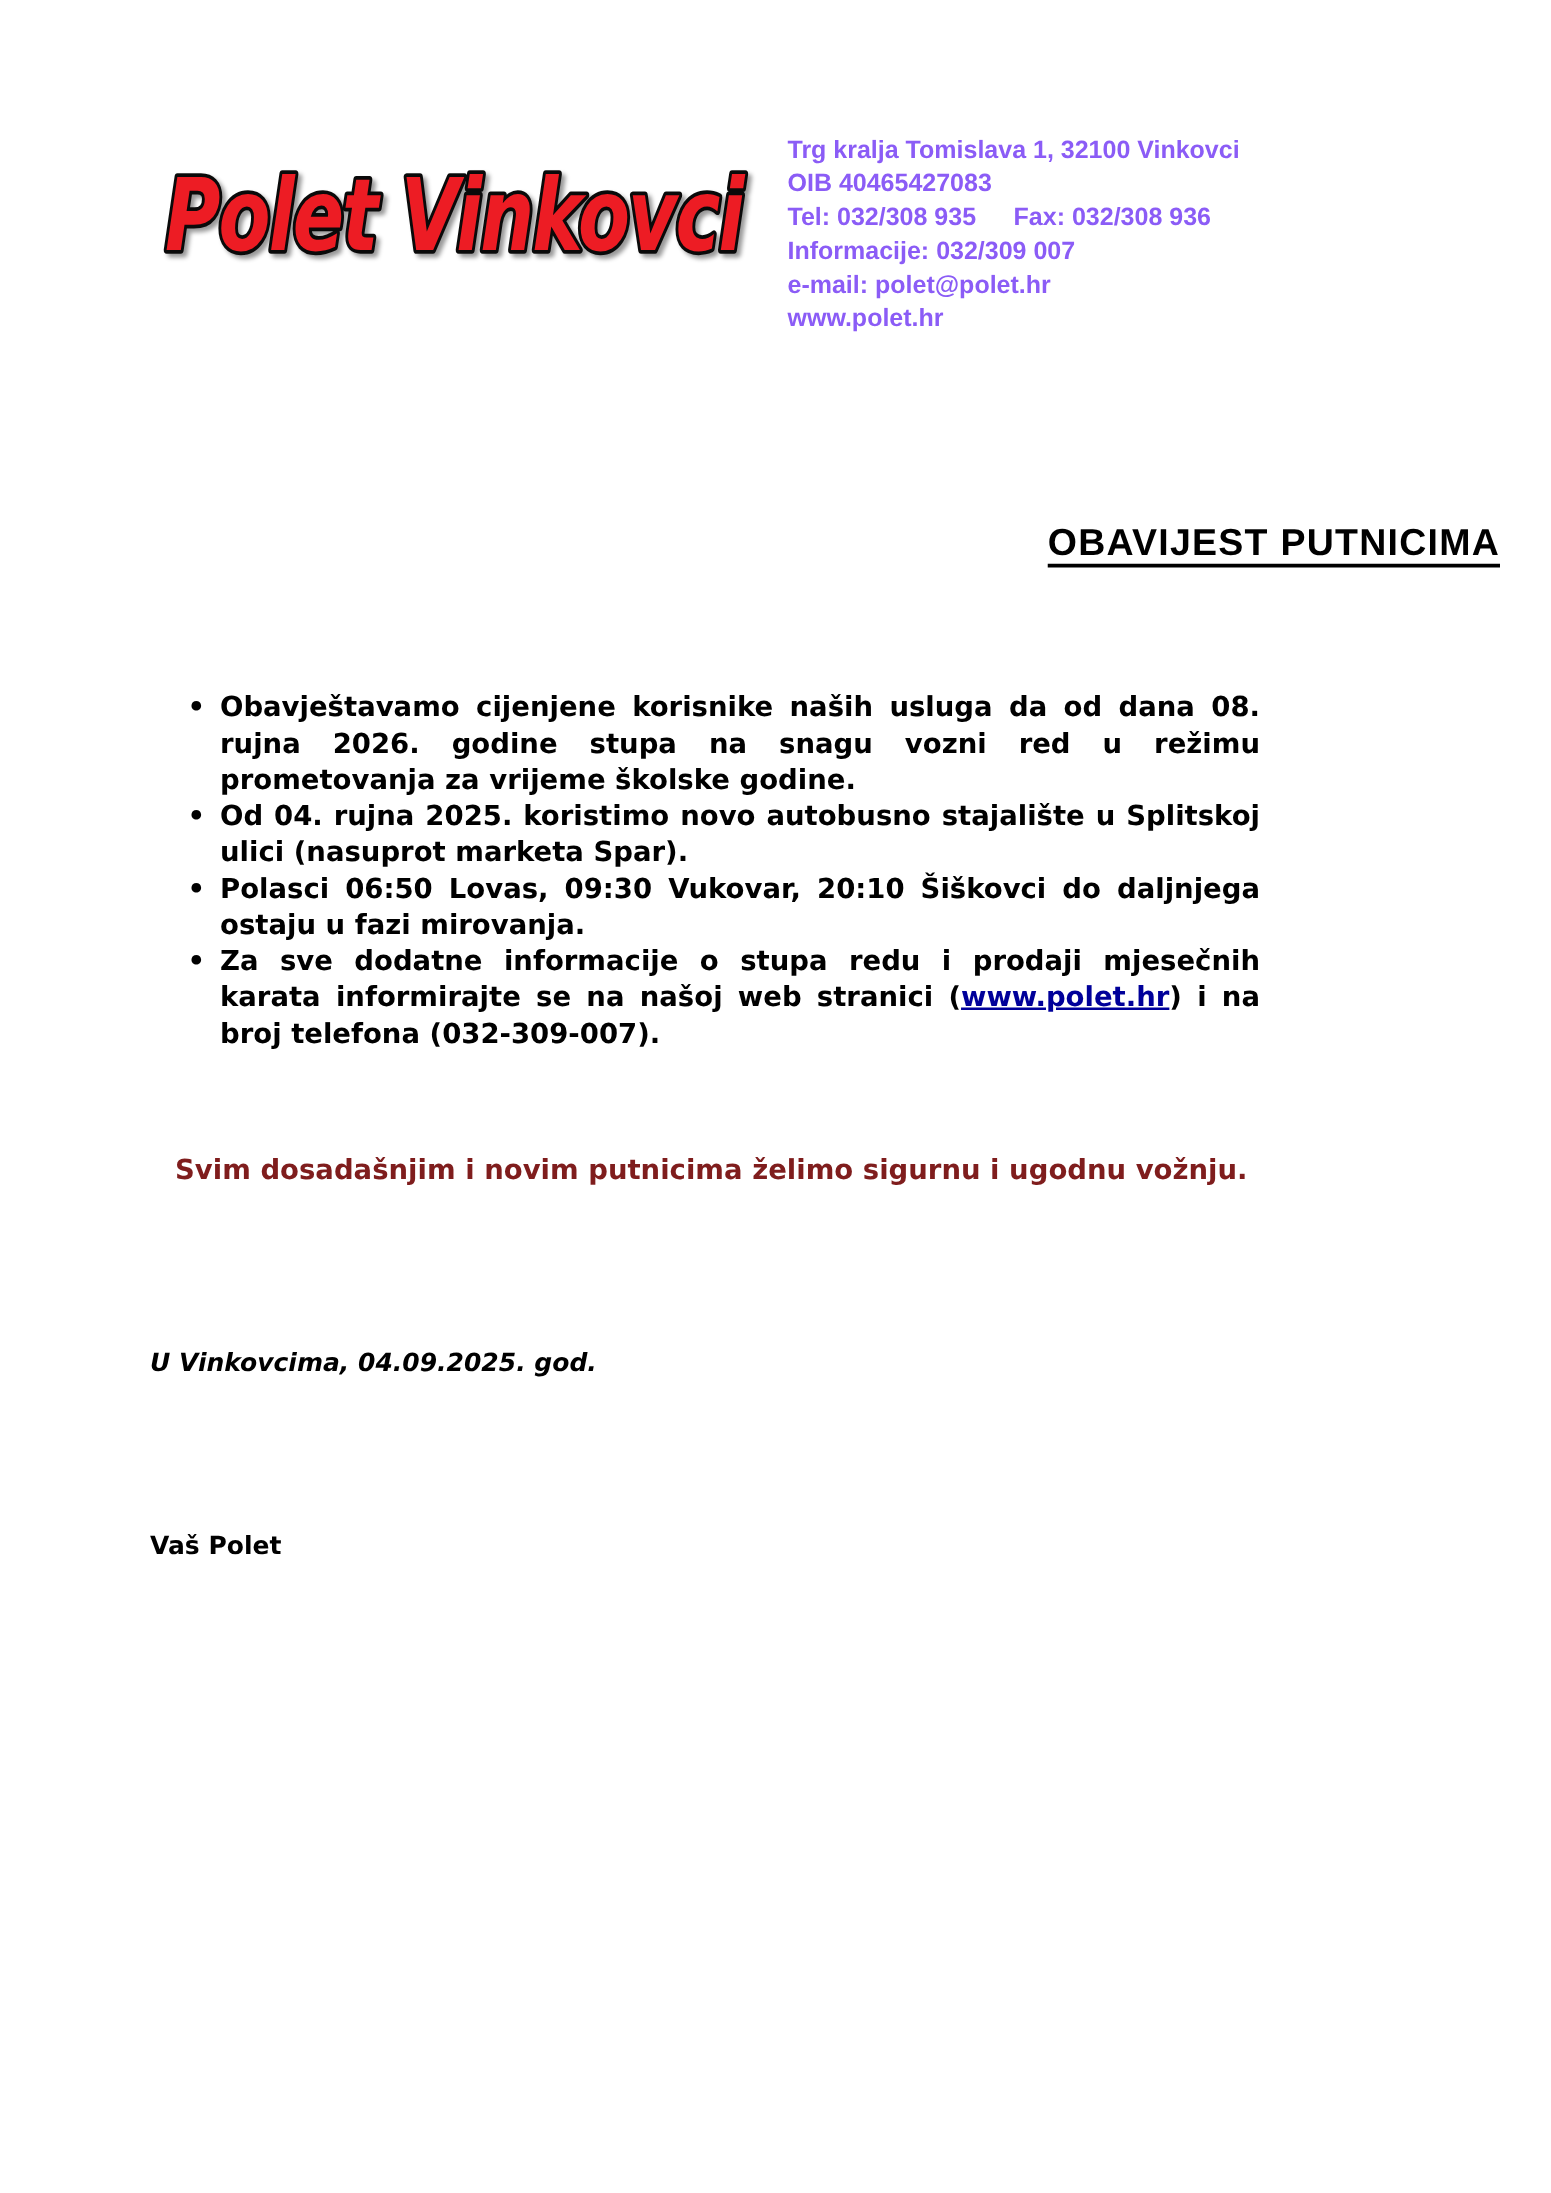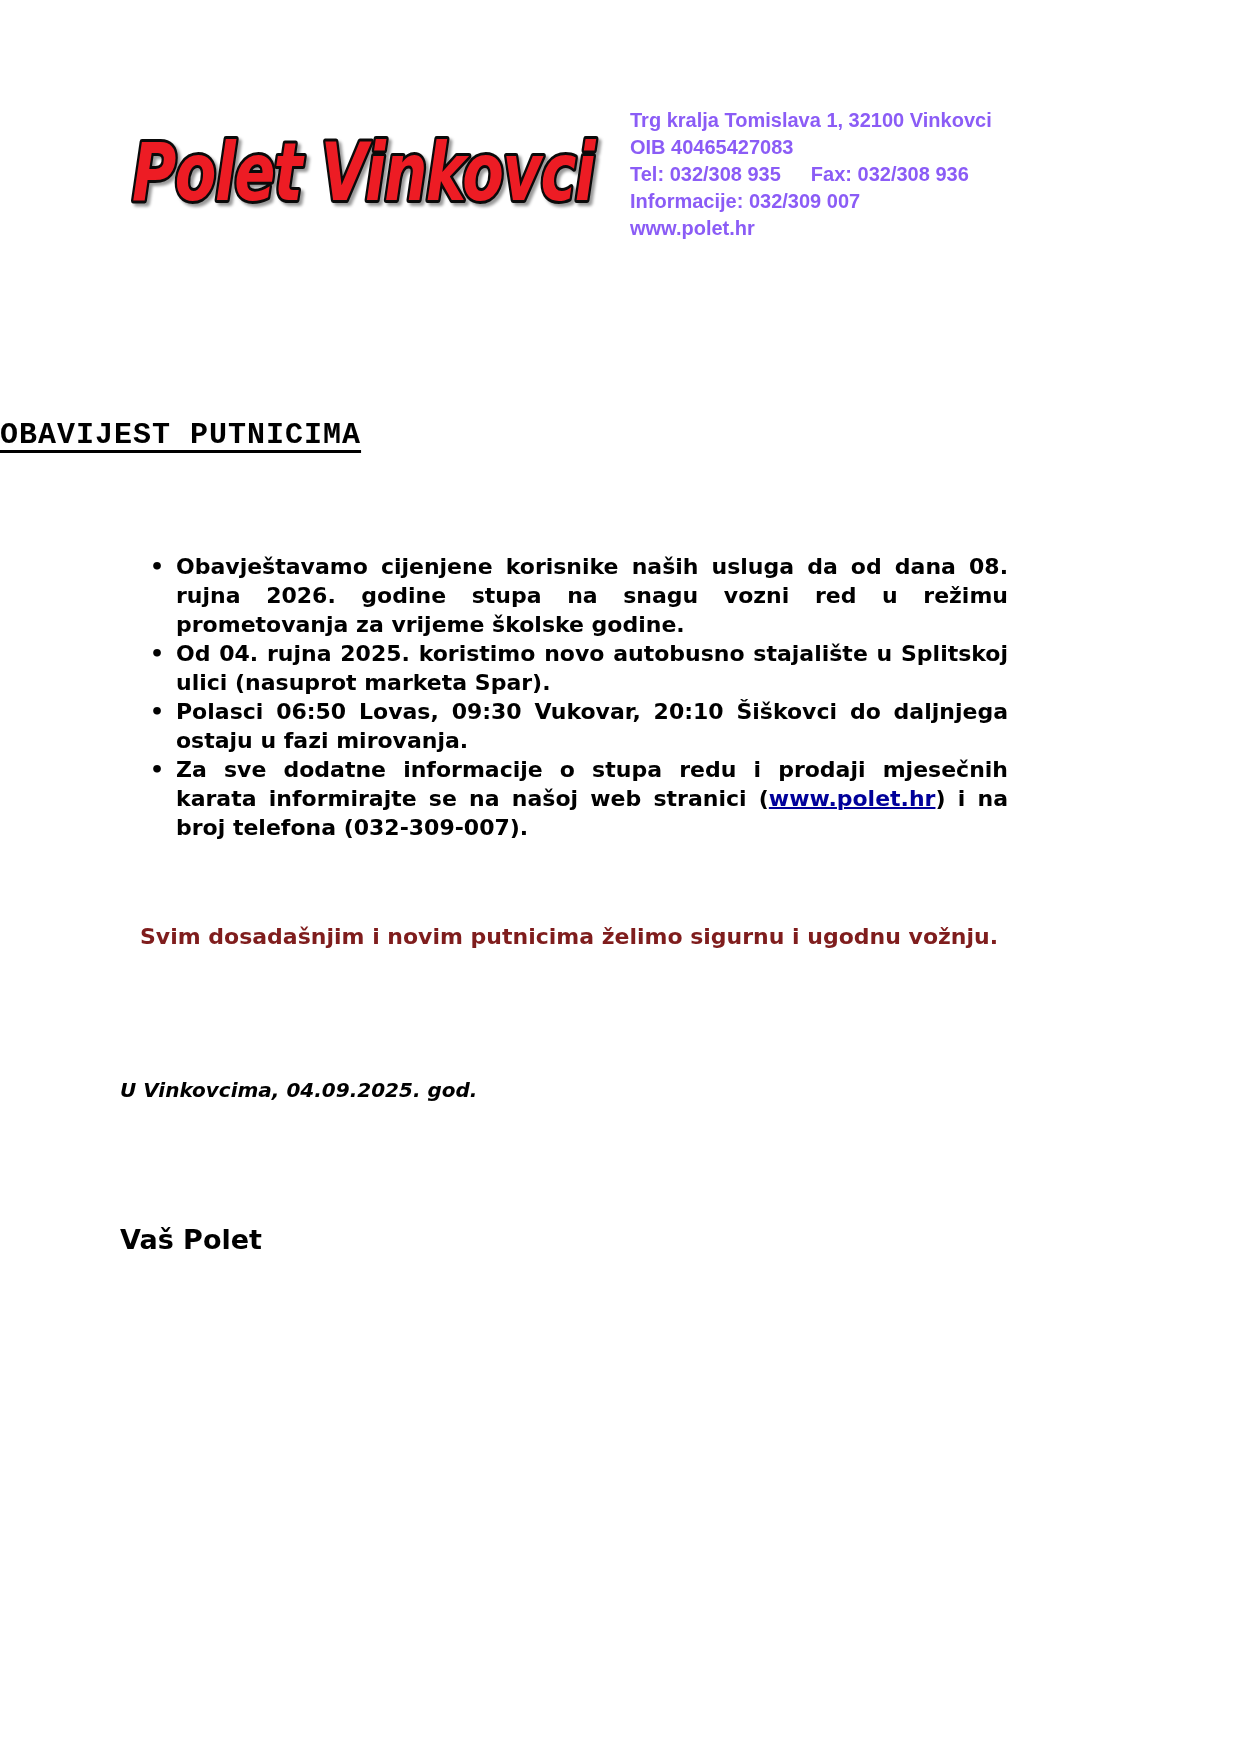--- a/index.html
+++ b/index.html
@@ -159,6 +159,7 @@
       <span>Tel: 032/308 935</span><span class="fax-part">Fax: 032/308 936</span>
     </div>
     <div>Informacije: 032/309 007</div>
+    <div>e-mail: polet@polet.hr</div>
     <div>www.polet.hr</div>
   </div>
 

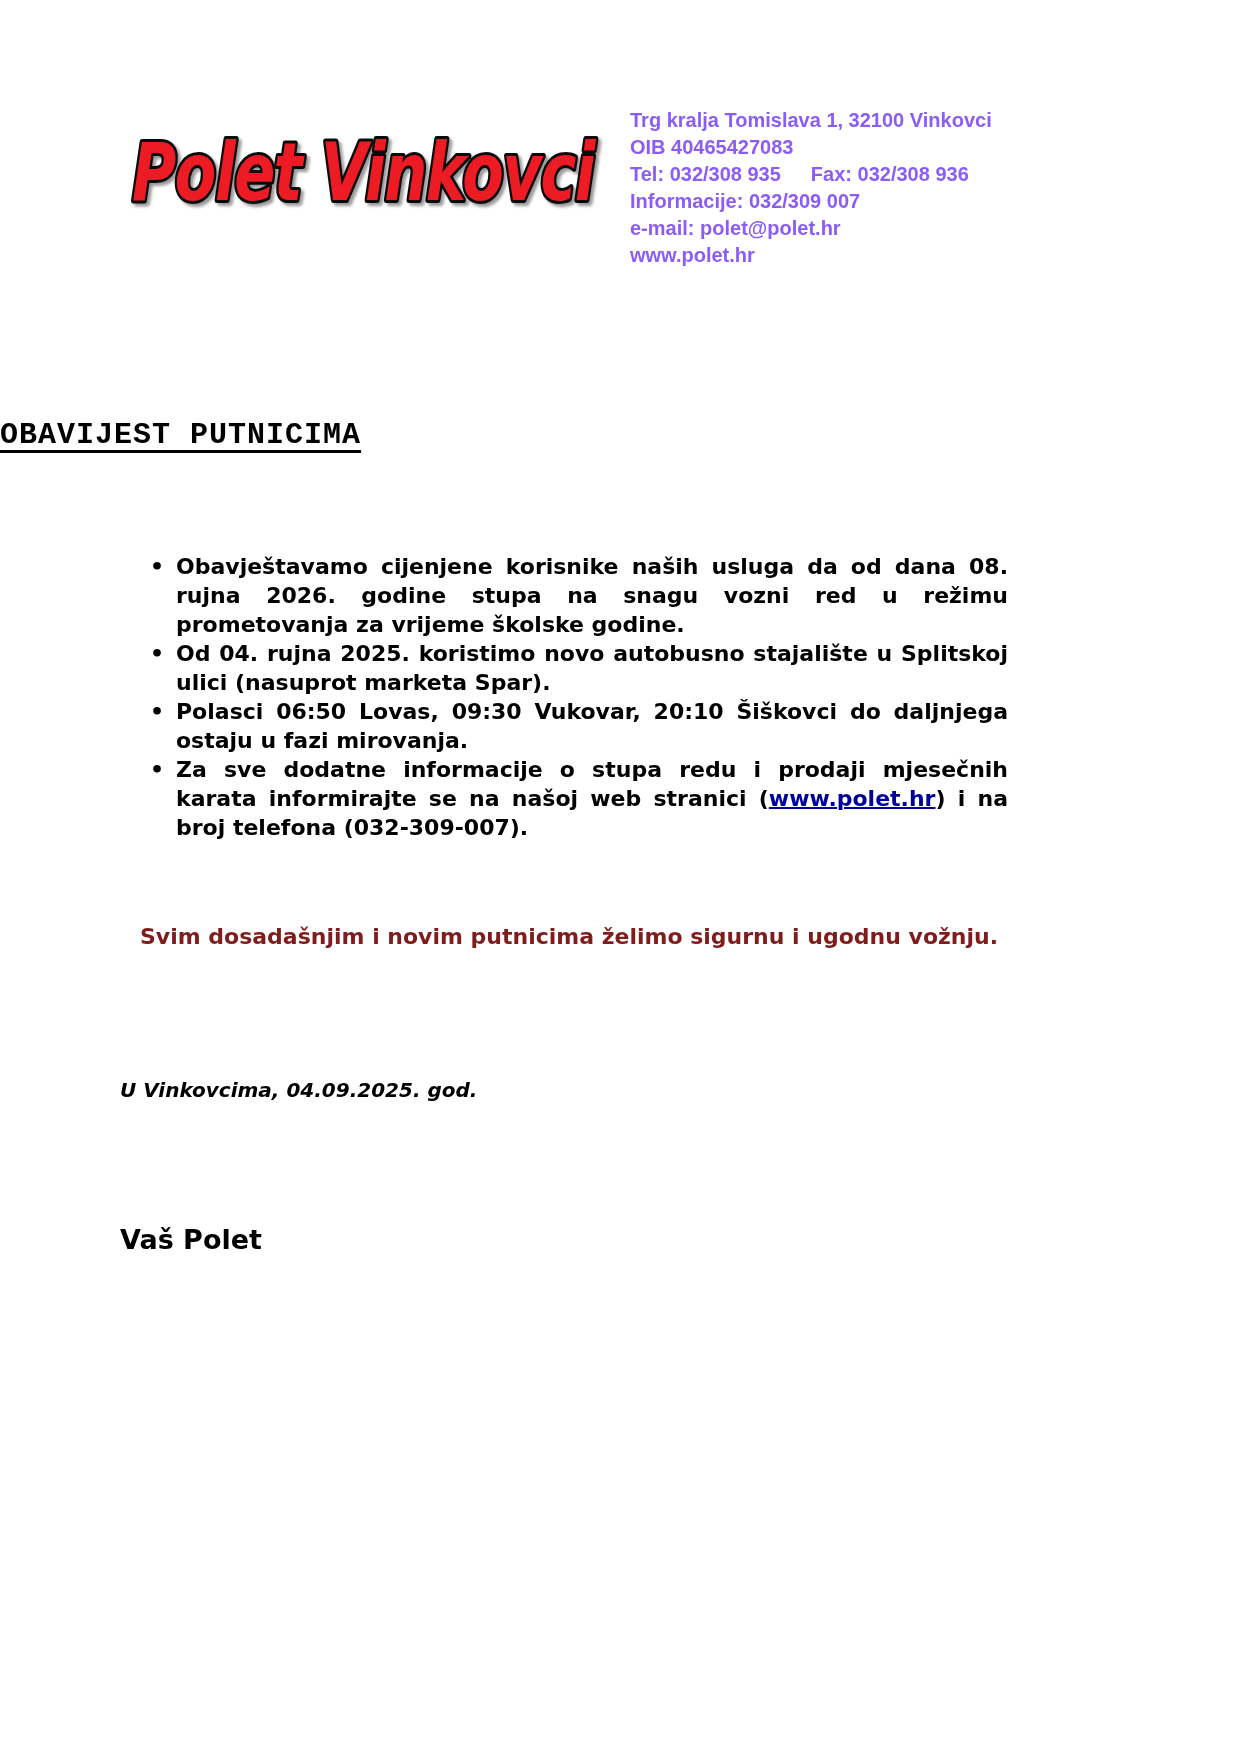--- a/index.html
+++ b/index.html
@@ -59,8 +59,8 @@
     top: 418px;
     left: 0;
     width: 1200px;
-    text-align: left;
-    font-family: Liberation Mono, monospace;
+    text-align: right;
+    font-family: Liberation Sans, sans-serif;
     font-weight: bold;
     font-size: 30px;
     letter-spacing: 1px;

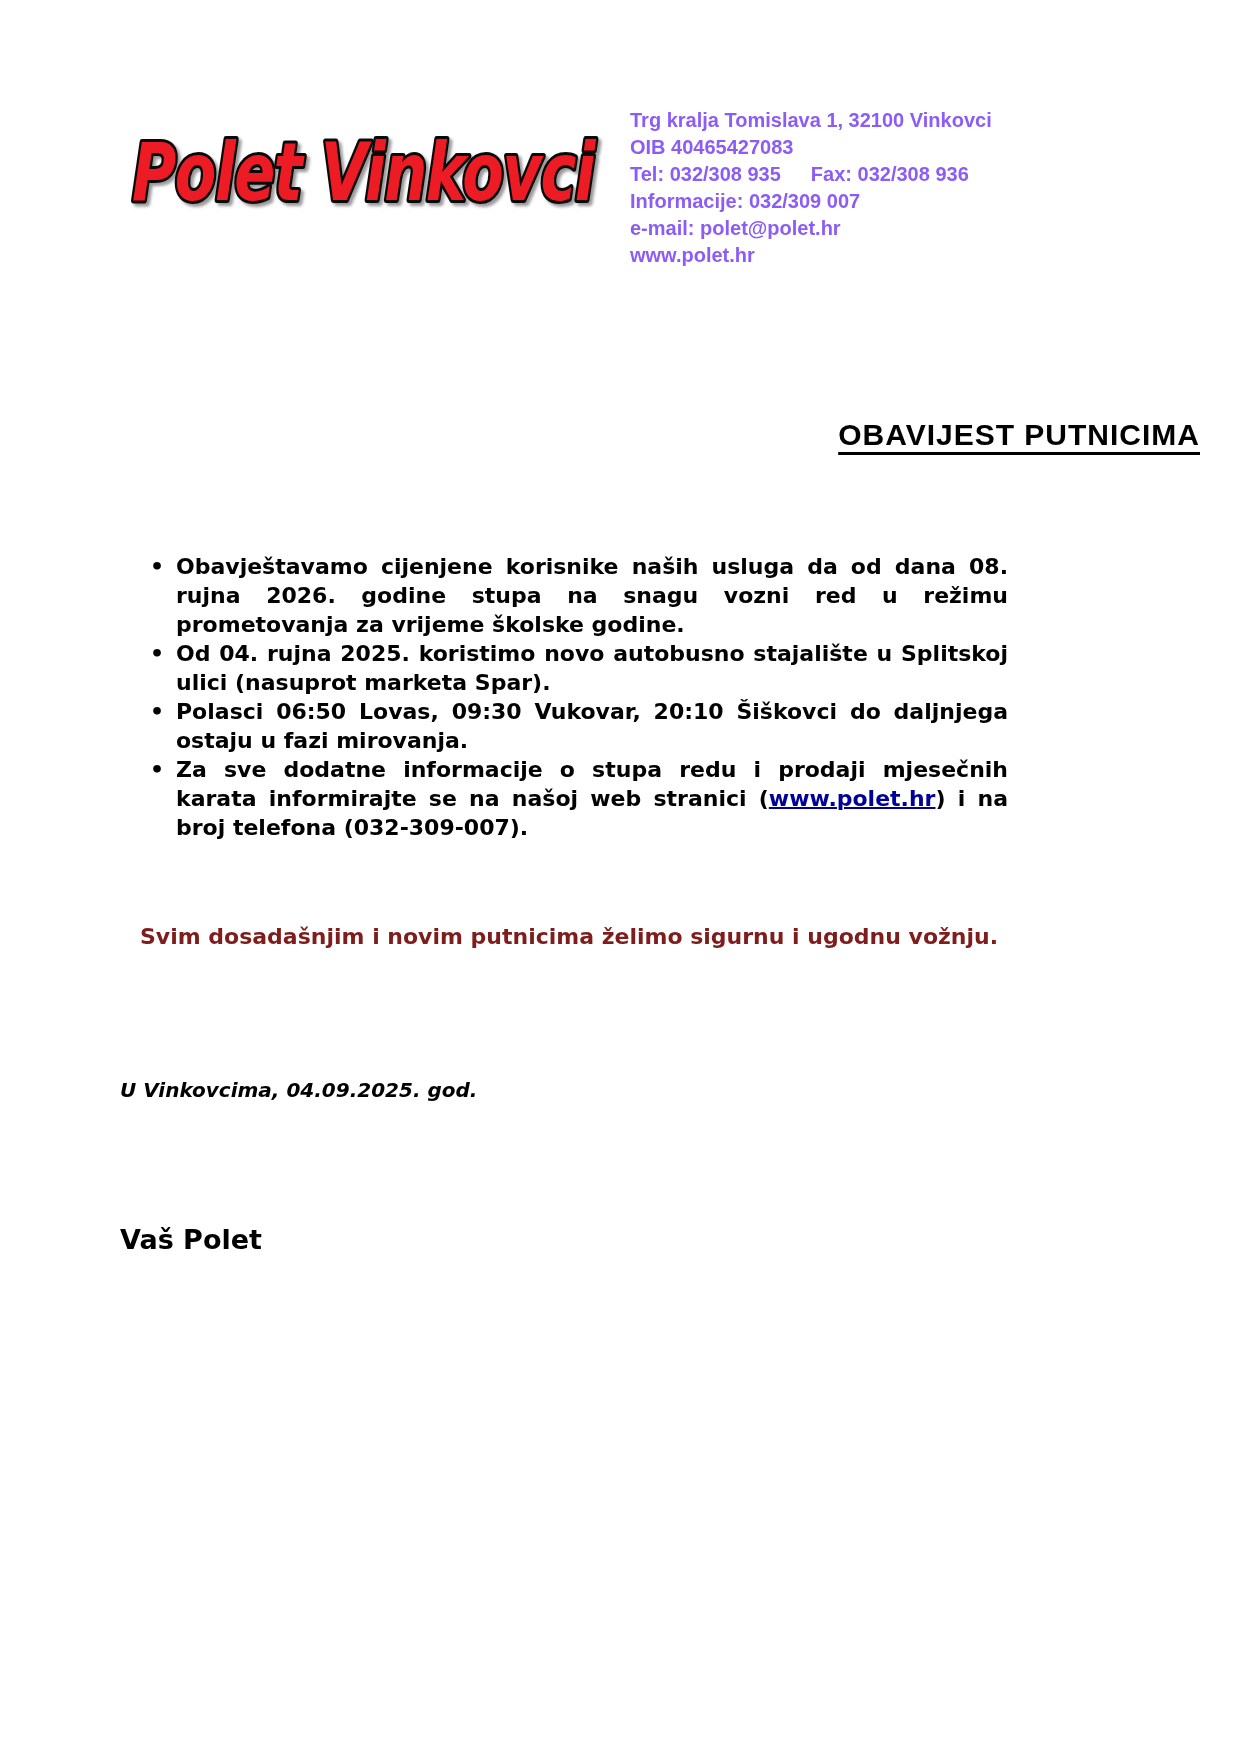--- a/index.html
+++ b/index.html
@@ -137,7 +137,7 @@
     margin: 0;
     font-family: "DejaVu Sans", sans-serif;
     font-weight: bold;
-    font-size: 27px;
+    font-size: 20px;
     color: #000;
   }
 </style>

